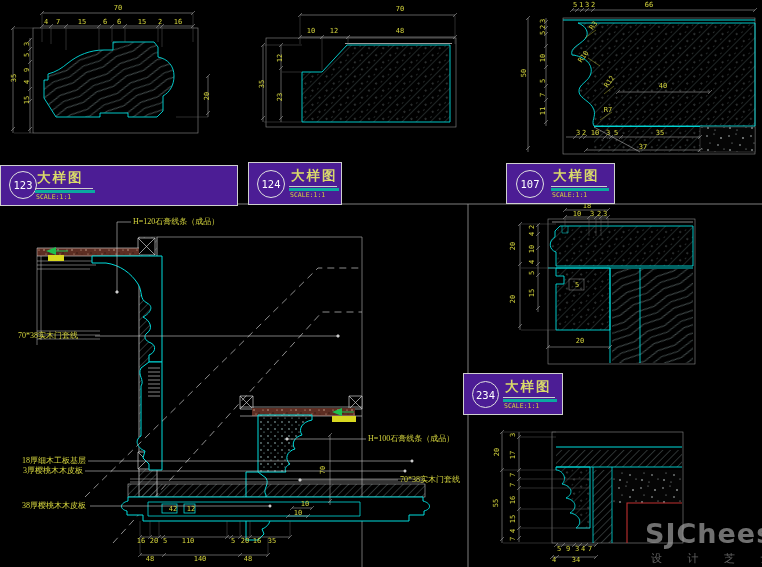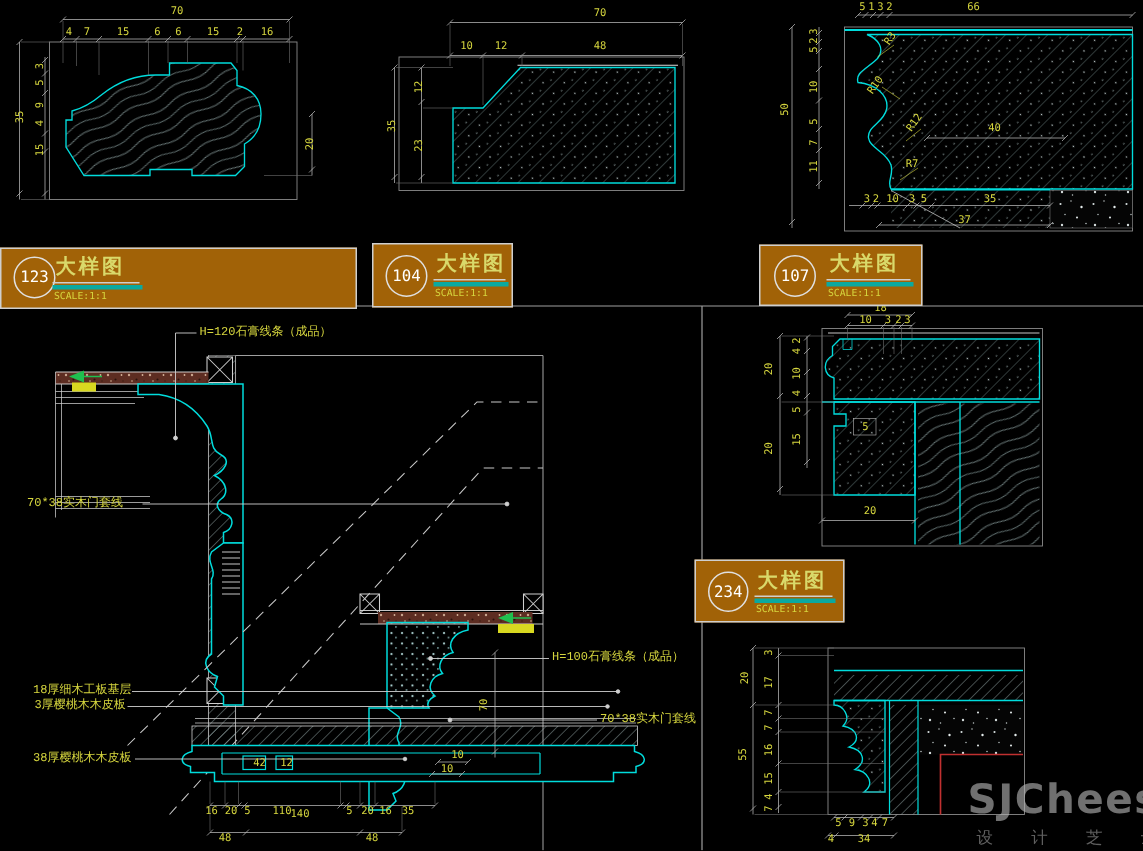--- a/index.html
+++ b/index.html
@@ -9,7 +9,7 @@
   .v{transform:translate(-50%,-50%) rotate(-90deg);}
   .r45{transform:translate(-50%,-50%) rotate(-55deg);}
   .cl{transform:translate(0,-50%);font-size:8px;font-family:Liberation Mono, monospace;text-align:right;}
-  .lb{position:absolute;border:1px solid #cfcfcf;background:#a16207;z-index:4;text-align:right;}
+  .lb{position:absolute;border:1px solid #cfcfcf;background:#4c1d95;z-index:4;text-align:right;}
   .circ{position:absolute;border:1.4px solid #e0e0e0;border-radius:50%;color:#fff;display:flex;align-items:center;justify-content:center;font:10.5px "DejaVu Sans Mono",monospace;}
   .ttl{position:absolute;color:#d9d96a;font-size:13.5px;letter-spacing:2px;font-weight:bold;font-family:"DejaVu Sans",sans-serif;white-space:nowrap;}
   .ul1{position:absolute;height:1px;background:#cfcfcf;}

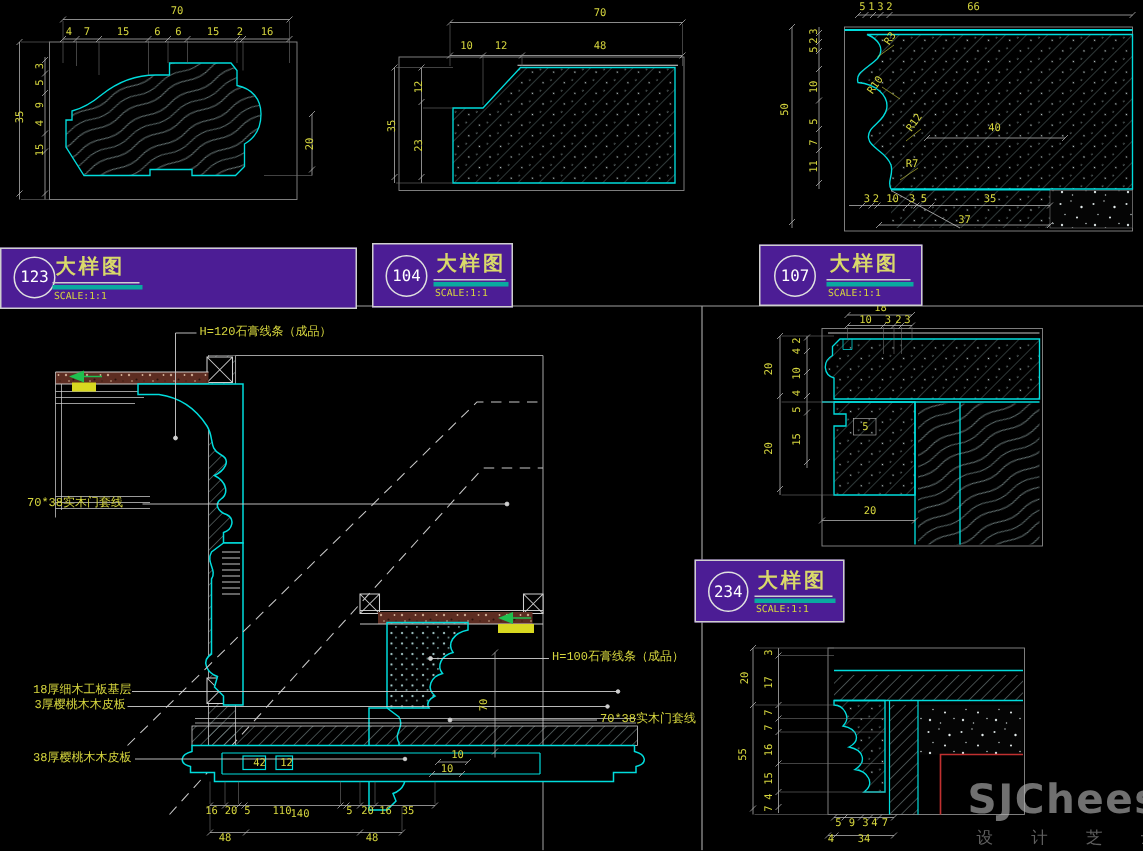--- a/index.html
+++ b/index.html
@@ -350,7 +350,7 @@
 </div>
 <div class="lb" style="left:248px;top:162px;width:92px;height:41px">
   <div class="circ" style="left:8px;top:7px;width:26px;height:26px">
-        <span>104</span>
+        <span>124</span>
       </div>
   <span class="ttl" style="left:42px;top:4px">大样图</span>
   <div class="ul1" style="left:40px;top:23px;width:48px"></div>

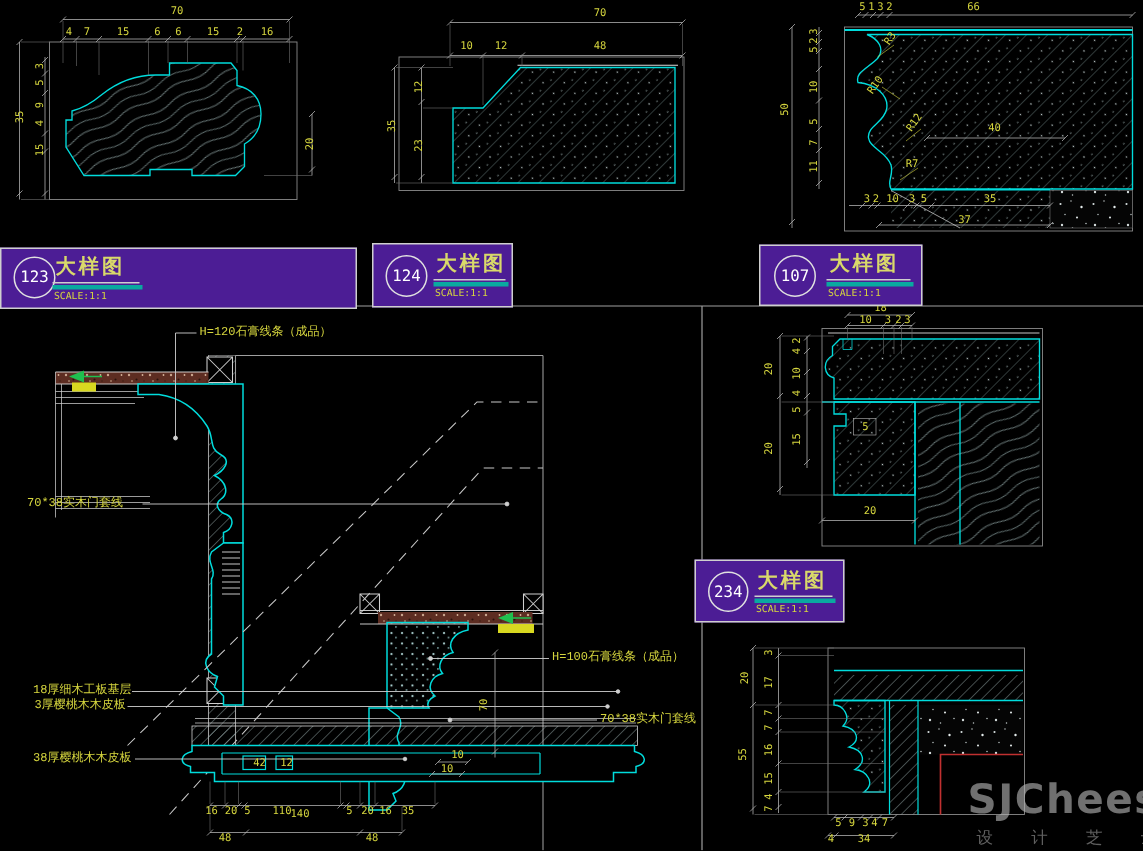--- a/index.html
+++ b/index.html
@@ -8,7 +8,7 @@
   .t{position:absolute;transform:translate(-50%,-50%);font:7px "DejaVu Sans Mono",monospace;color:#d6d63e;white-space:nowrap;line-height:1;z-index:3;font-style:normal;}
   .v{transform:translate(-50%,-50%) rotate(-90deg);}
   .r45{transform:translate(-50%,-50%) rotate(-55deg);}
-  .cl{transform:translate(0,-50%);font-size:8px;font-family:Liberation Mono, monospace;text-align:right;}
+  .cl{transform:translate(0,-50%);font-size:8px;font-family:Liberation Serif, serif;text-align:right;}
   .lb{position:absolute;border:1px solid #cfcfcf;background:#4c1d95;z-index:4;text-align:right;}
   .circ{position:absolute;border:1.4px solid #e0e0e0;border-radius:50%;color:#fff;display:flex;align-items:center;justify-content:center;font:10.5px "DejaVu Sans Mono",monospace;}
   .ttl{position:absolute;color:#d9d96a;font-size:13.5px;letter-spacing:2px;font-weight:bold;font-family:"DejaVu Sans",sans-serif;white-space:nowrap;}

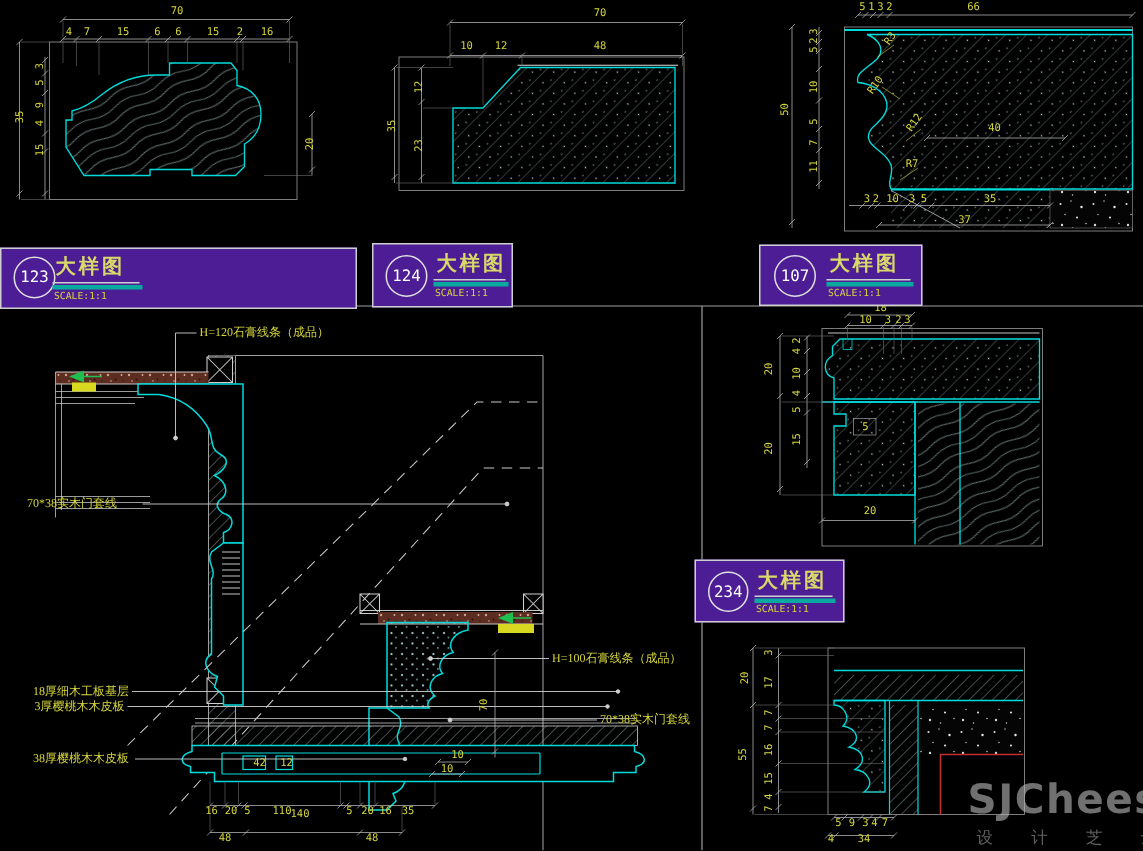--- a/index.html
+++ b/index.html
@@ -333,7 +333,7 @@
 <i class="t" style="left:257px;top:541px">16</i>
 <i class="t" style="left:272px;top:541px">35</i>
 <i class="t" style="left:150px;top:559px">48</i>
-<i class="t" style="left:200px;top:543px">140</i>
+<i class="t" style="left:200px;top:559px">140</i>
 <i class="t" style="left:248px;top:559px">48</i>
 <i class="t" style="left:305px;top:504px">10</i>
 <i class="t" style="left:298px;top:513px">10</i>

